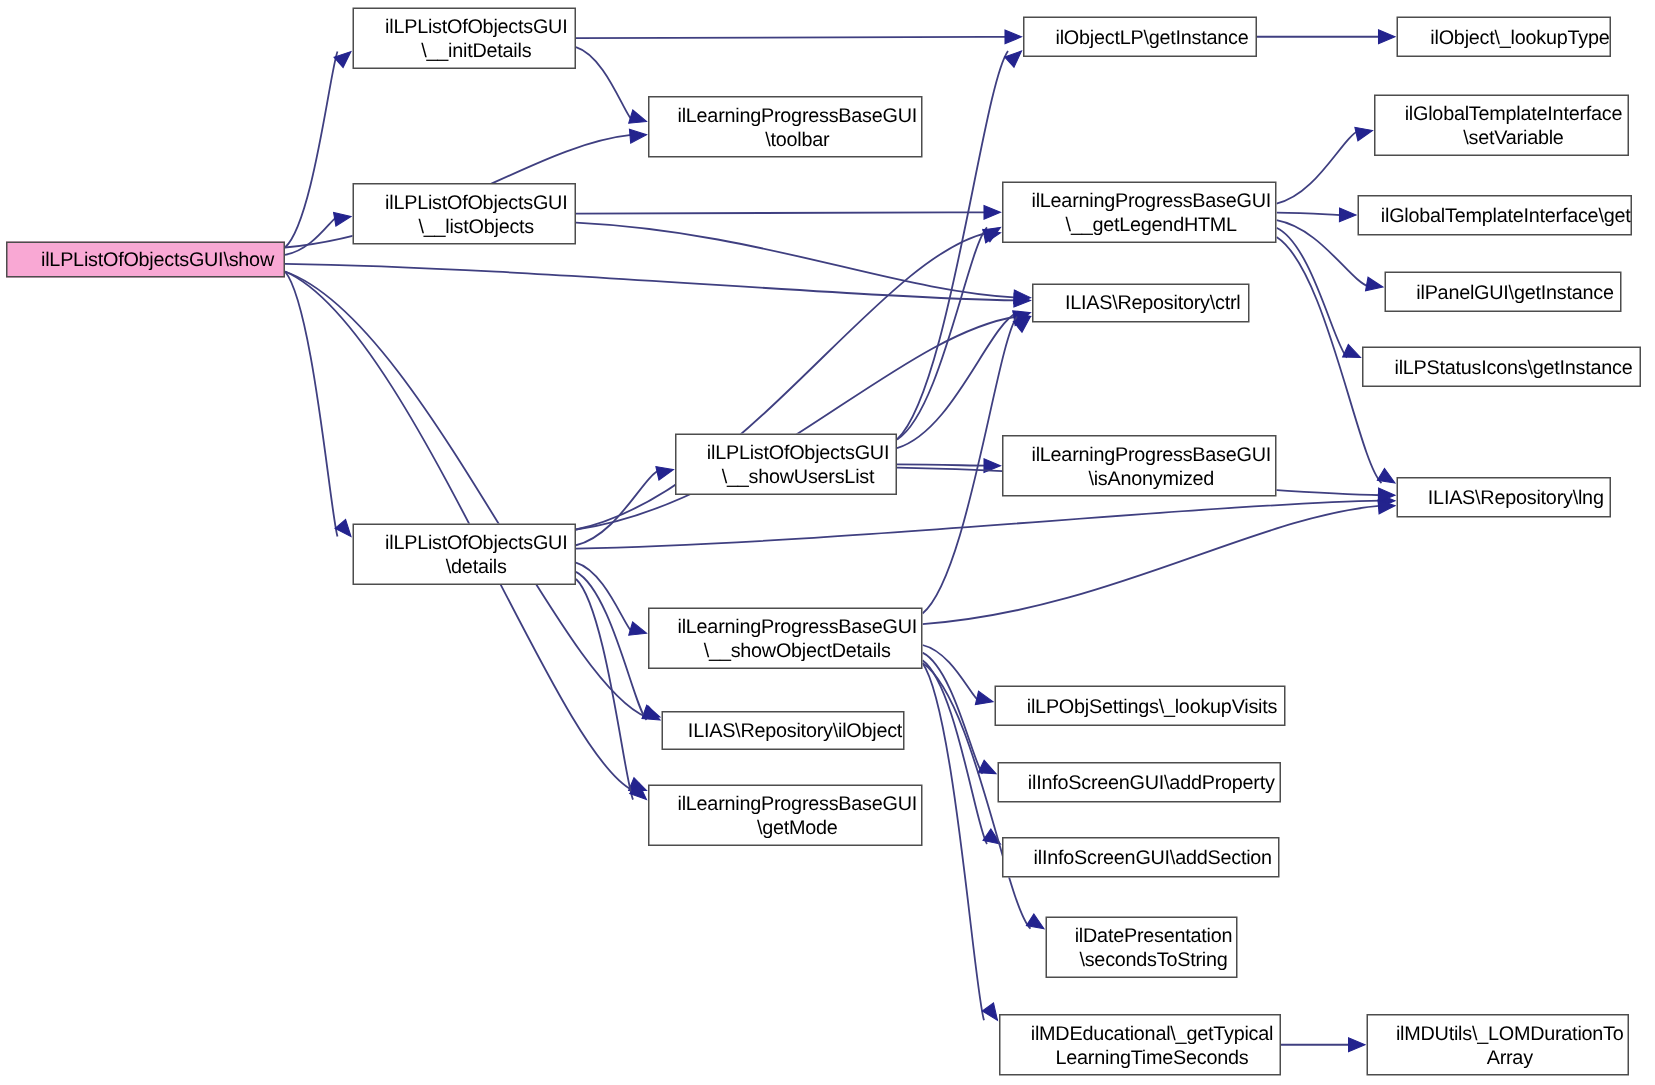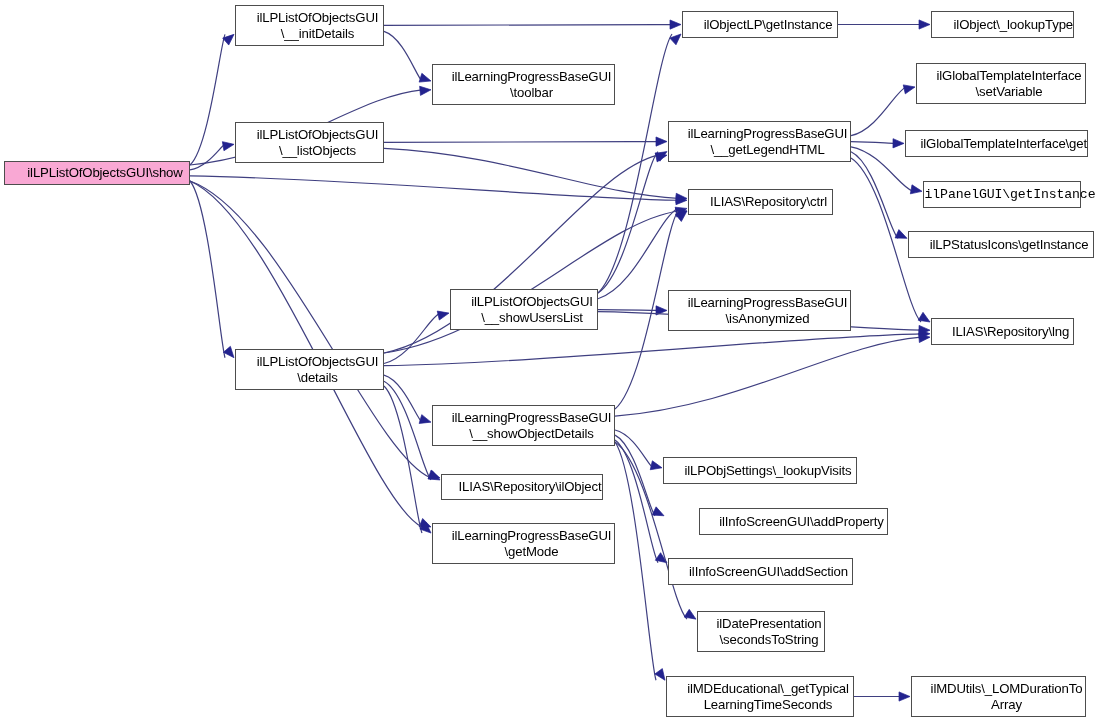--- a/index.html
+++ b/index.html
@@ -148,7 +148,7 @@
       <div class="node" style="left: 916px; top: 63px; width: 170px; height: 41px;"><div><span>ilGlobalTemplateInterface</span><span>\setVariable</span></div></div>
       <div class="node" style="left: 668px; top: 121px; width: 183px; height: 41px;"><div><span>ilLearningProgressBaseGUI</span><span>\__getLegendHTML</span></div></div>
       <div class="node" style="left: 905px; top: 130px; width: 183px; height: 27px; justify-content: flex-end;"><div><span>ilGlobalTemplateInterface\get</span></div></div>
-      <div class="node" style="left: 923px; top: 181px; width: 158px; height: 27px; font-family: Liberation Mono, monospace;"><div><span>ilPanelGUI\getInstance</span></div></div>
+      <div class="node" style="left: 923px; top: 181px; width: 158px; height: 27px;"><div><span>ilPanelGUI\getInstance</span></div></div>
       <div class="node" style="left: 688px; top: 189px; width: 145px; height: 26px;"><div><span>ILIAS\Repository\ctrl</span></div></div>
       <div class="node" style="left: 908px; top: 231px; width: 186px; height: 27px;"><div><span>ilLPStatusIcons\getInstance</span></div></div>
       <div class="node" style="left: 450px; top: 289px; width: 148px; height: 41px;"><div><span>ilLPListOfObjectsGUI</span><span>\__showUsersList</span></div></div>

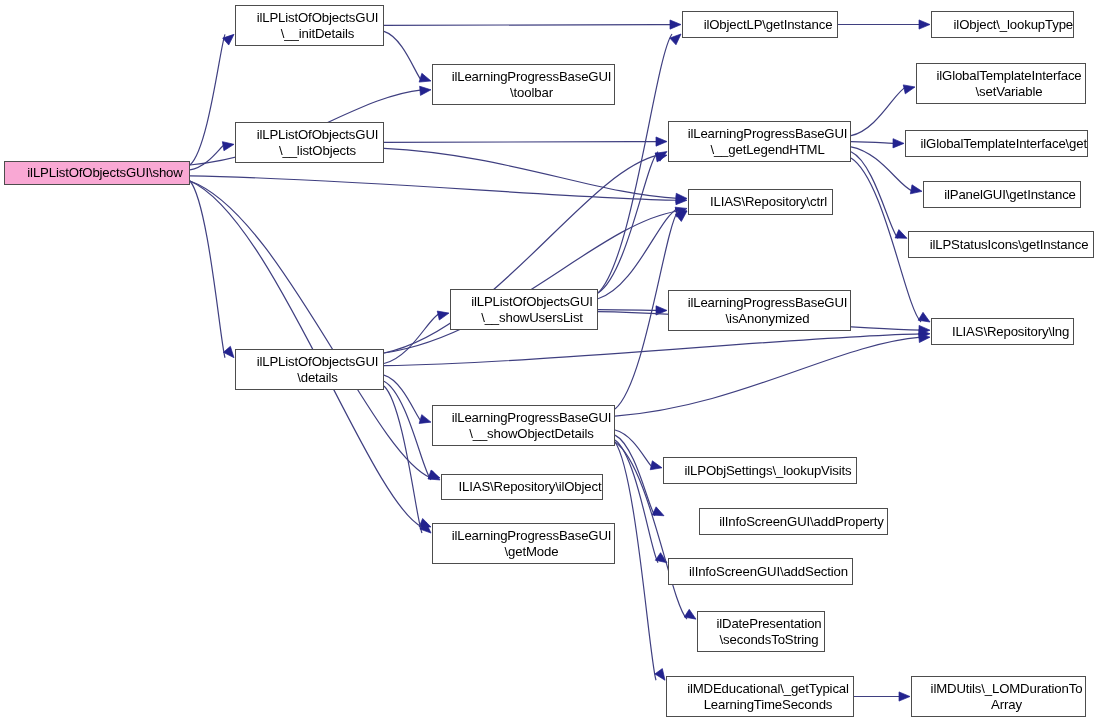--- a/index.html
+++ b/index.html
@@ -158,7 +158,7 @@
       <div class="node" style="left: 432px; top: 405px; width: 183px; height: 41px;"><div><span>ilLearningProgressBaseGUI</span><span>\__showObjectDetails</span></div></div>
       <div class="node" style="left: 663px; top: 457px; width: 194px; height: 27px;"><div><span>ilLPObjSettings\_lookupVisits</span></div></div>
       <div class="node" style="left: 441px; top: 474px; width: 162px; height: 26px;"><div><span>ILIAS\Repository\ilObject</span></div></div>
-      <div class="node" style="left: 665px; top: 508px; width: 189px; height: 27px; margin-left: 34px;"><div><span>ilInfoScreenGUI\addProperty</span></div></div>
+      <div class="node" style="left: 665px; top: 508px; width: 189px; height: 27px;"><div><span>ilInfoScreenGUI\addProperty</span></div></div>
       <div class="node" style="left: 432px; top: 523px; width: 183px; height: 41px;"><div><span>ilLearningProgressBaseGUI</span><span>\getMode</span></div></div>
       <div class="node" style="left: 668px; top: 558px; width: 185px; height: 27px;"><div><span>ilInfoScreenGUI\addSection</span></div></div>
       <div class="node" style="left: 697px; top: 611px; width: 128px; height: 41px;"><div><span>ilDatePresentation</span><span>\secondsToString</span></div></div>

